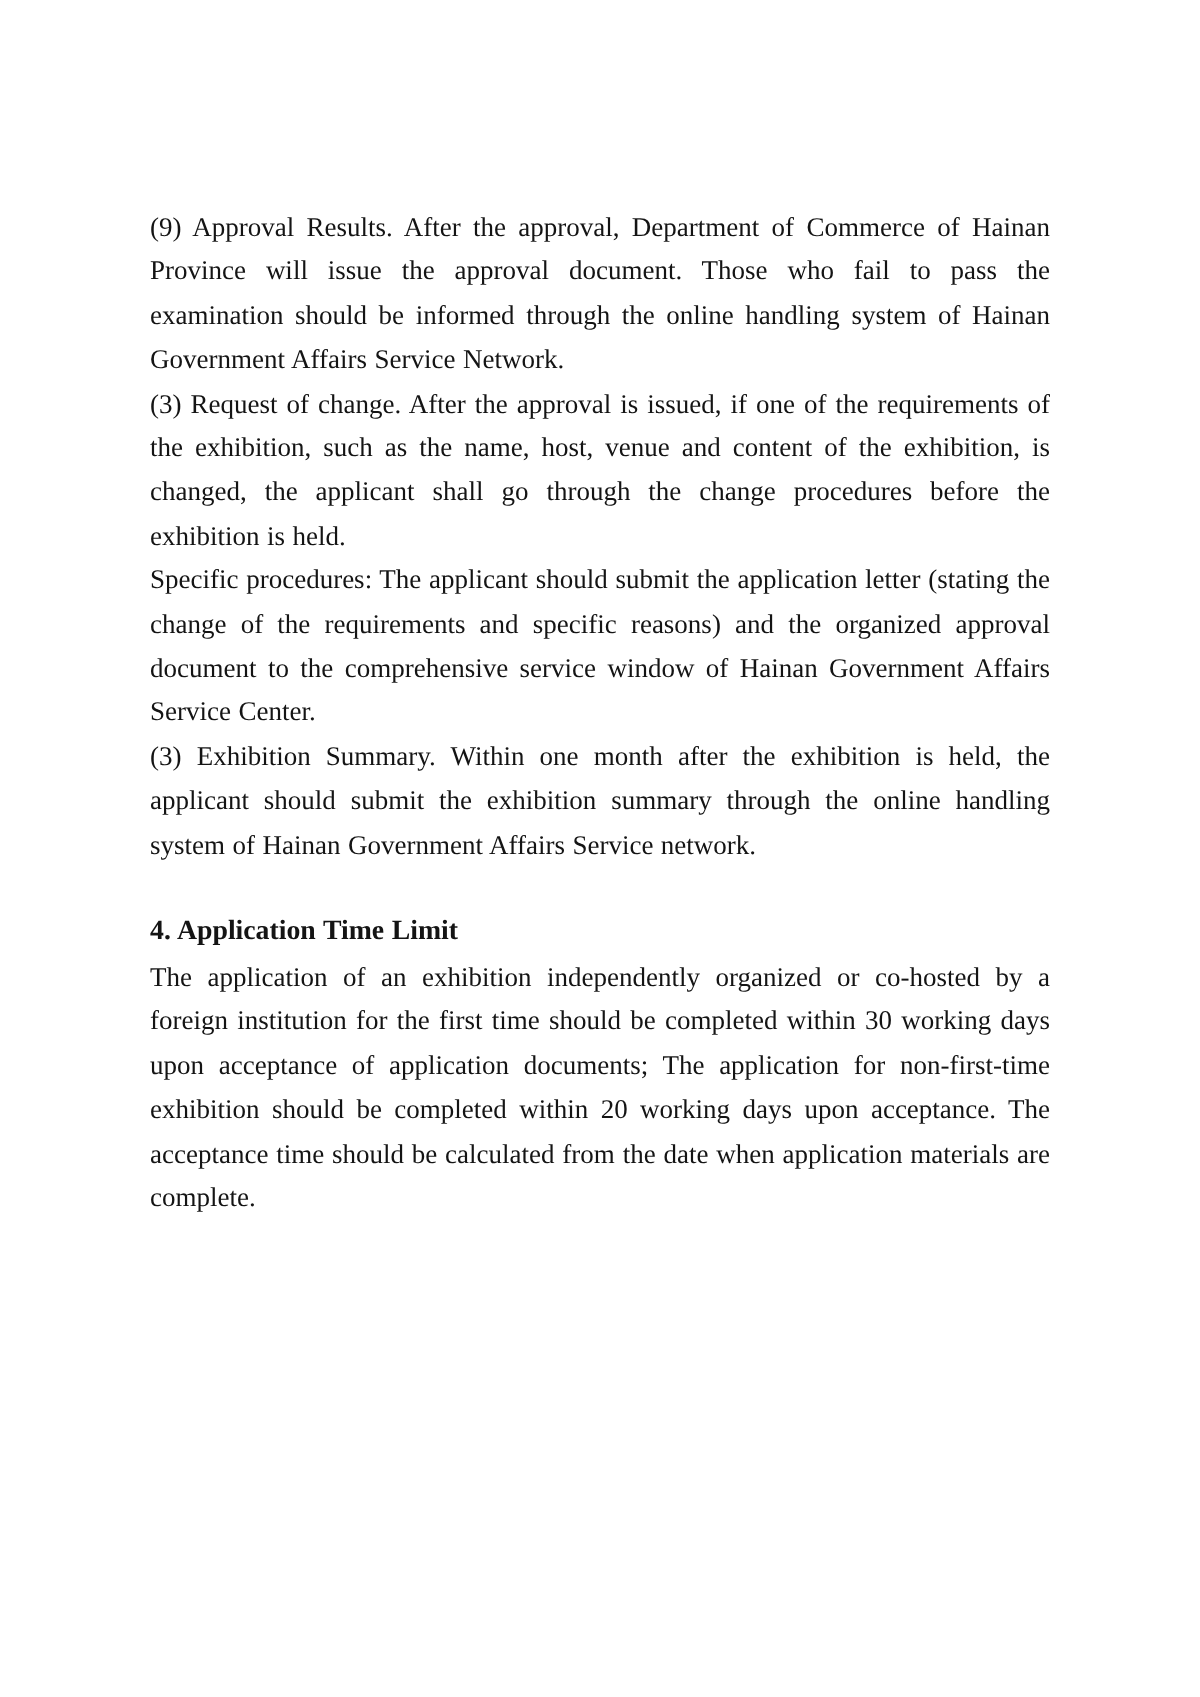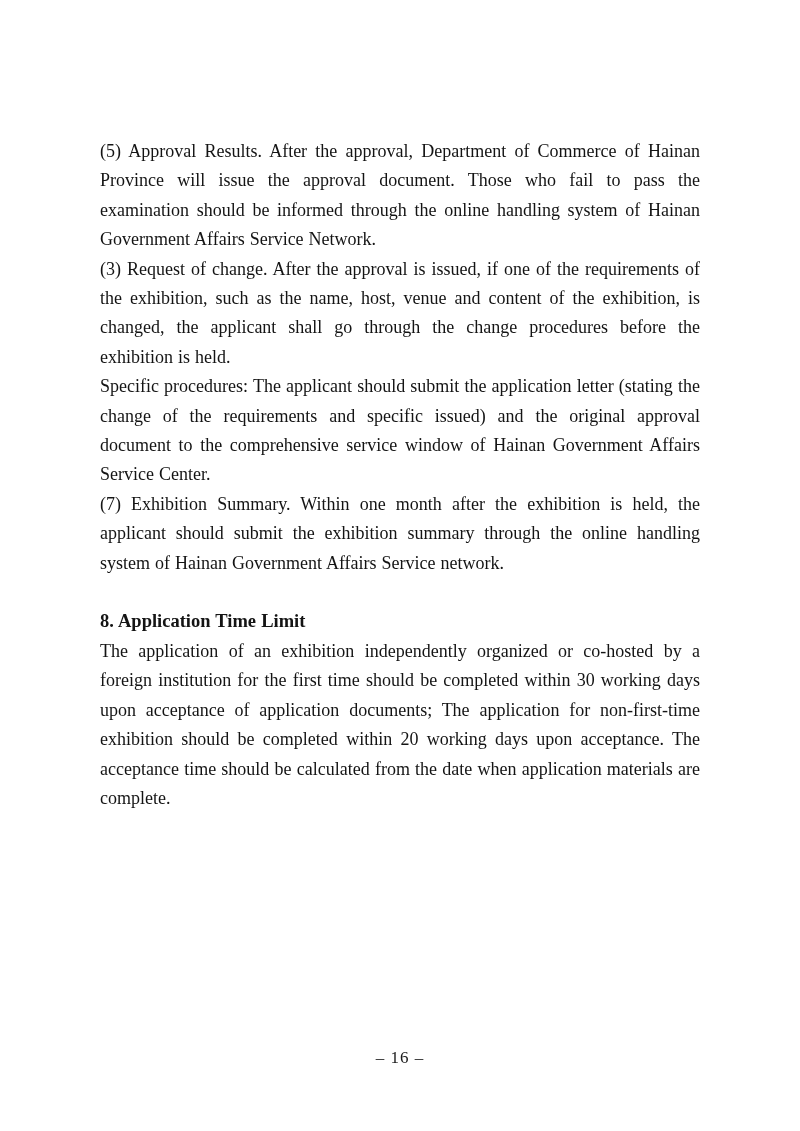--- a/index.html
+++ b/index.html
@@ -56,7 +56,7 @@
 
 <div class="page">
   <div class="content">
-    <p>(5) Approval Results. After the approval, Department of Commerce of Hainan Province will issue the approval document. Those who fail to pass the examination should be informed through the online handling system of Hainan Government Affairs Service Network.</p>
+    <p>(9) Approval Results. After the approval, Department of Commerce of Hainan Province will issue the approval document. Those who fail to pass the examination should be informed through the online handling system of Hainan Government Affairs Service Network.</p>
     <p>(3) Request of change. After the approval is issued, if one of the requirements of the exhibition, such as the name, host, venue and content of the exhibition, is changed, the applicant shall go through the change procedures before the exhibition is held.</p>
     <p>Specific procedures: The applicant should submit the application letter (stating the change of the requirements and specific issued) and the original approval document to the comprehensive service window of Hainan Government Affairs Service Center.</p>
     <p>(7) Exhibition Summary. Within one month after the exhibition is held, the applicant should submit the exhibition summary through the online handling system of Hainan Government Affairs Service network.</p>

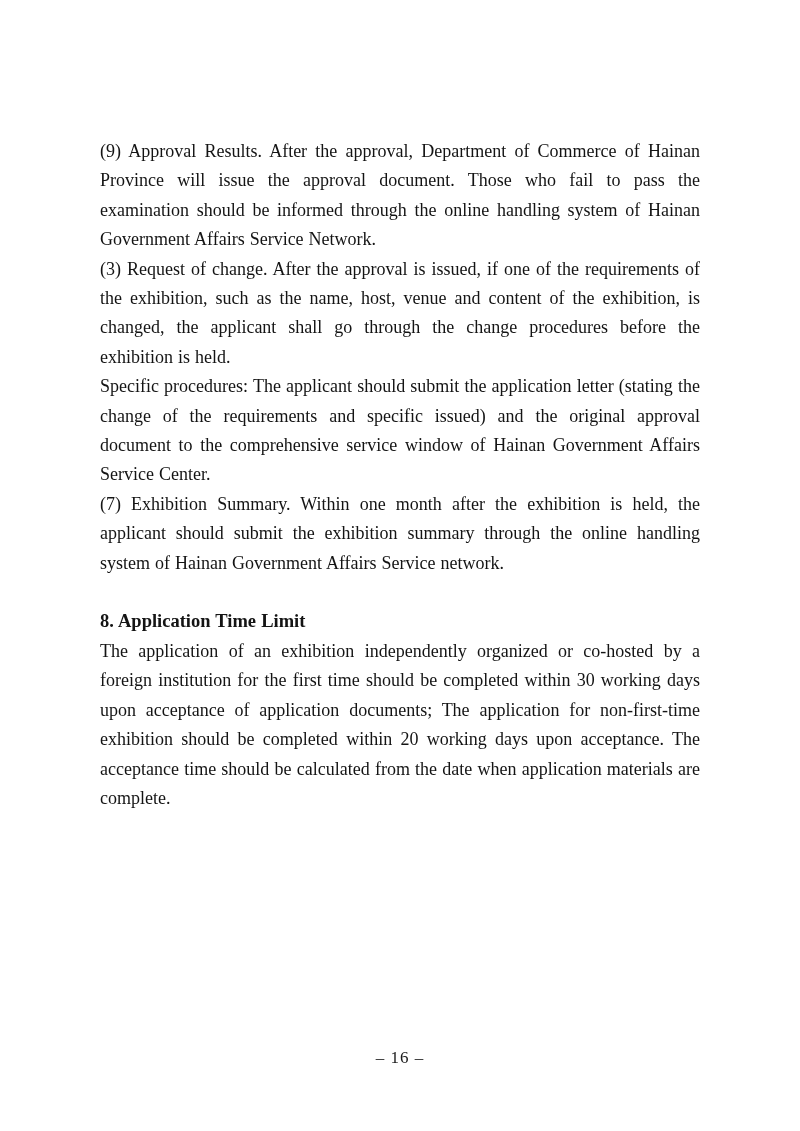--- a/index.html
+++ b/index.html
@@ -58,7 +58,7 @@
   <div class="content">
     <p>(9) Approval Results. After the approval, Department of Commerce of Hainan Province will issue the approval document. Those who fail to pass the examination should be informed through the online handling system of Hainan Government Affairs Service Network.</p>
     <p>(3) Request of change. After the approval is issued, if one of the requirements of the exhibition, such as the name, host, venue and content of the exhibition, is changed, the applicant shall go through the change procedures before the exhibition is held.</p>
-    <p>Specific procedures: The applicant should submit the application letter (stating the change of the requirements and specific issued) and the original approval document to the comprehensive service window of Hainan Government Affairs Service Center.</p>
+    <p>Specific procedures: The applicant should submit the application letter (stating the change of the requirements and specific reasons) and the organized approval document to the comprehensive service window of Hainan Government Affairs Service Center.</p>
     <p>(7) Exhibition Summary. Within one month after the exhibition is held, the applicant should submit the exhibition summary through the online handling system of Hainan Government Affairs Service network.</p>
     <h2>8. Application Time Limit</h2>
     <p>The application of an exhibition independently organized or co-hosted by a foreign institution for the first time should be completed within 30 working days upon acceptance of application documents; The application for non-first-time exhibition should be completed within 20 working days upon acceptance. The acceptance time should be calculated from the date when application materials are complete.</p>

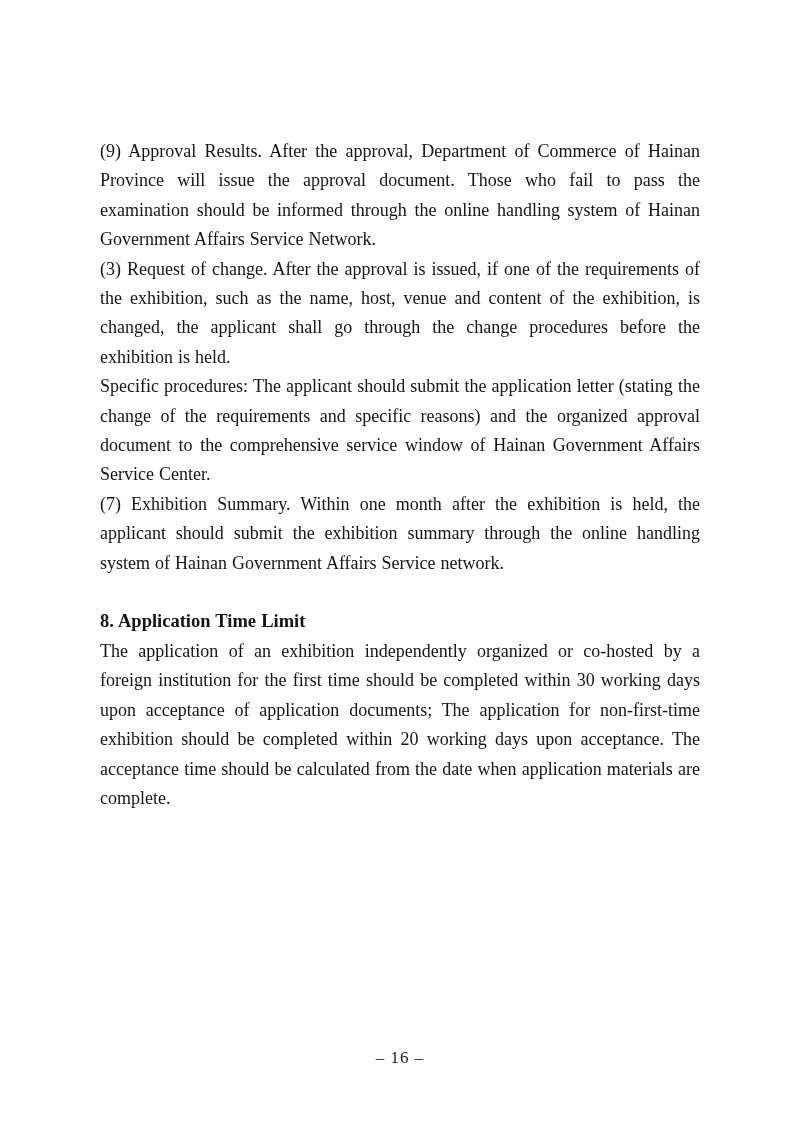--- a/index.html
+++ b/index.html
@@ -59,7 +59,7 @@
     <p>(9) Approval Results. After the approval, Department of Commerce of Hainan Province will issue the approval document. Those who fail to pass the examination should be informed through the online handling system of Hainan Government Affairs Service Network.</p>
     <p>(3) Request of change. After the approval is issued, if one of the requirements of the exhibition, such as the name, host, venue and content of the exhibition, is changed, the applicant shall go through the change procedures before the exhibition is held.</p>
     <p>Specific procedures: The applicant should submit the application letter (stating the change of the requirements and specific reasons) and the organized approval document to the comprehensive service window of Hainan Government Affairs Service Center.</p>
-    <p>(7) Exhibition Summary. Within one month after the exhibition is held, the applicant should submit the exhibition summary through the online handling system of Hainan Government Affairs Service network.</p>
+    <p>(3) Exhibition Summary. Within one month after the exhibition is held, the applicant should submit the exhibition summary through the online handling system of Hainan Government Affairs Service network.</p>
     <h2>8. Application Time Limit</h2>
     <p>The application of an exhibition independently organized or co-hosted by a foreign institution for the first time should be completed within 30 working days upon acceptance of application documents; The application for non-first-time exhibition should be completed within 20 working days upon acceptance. The acceptance time should be calculated from the date when application materials are complete.</p>
   </div>

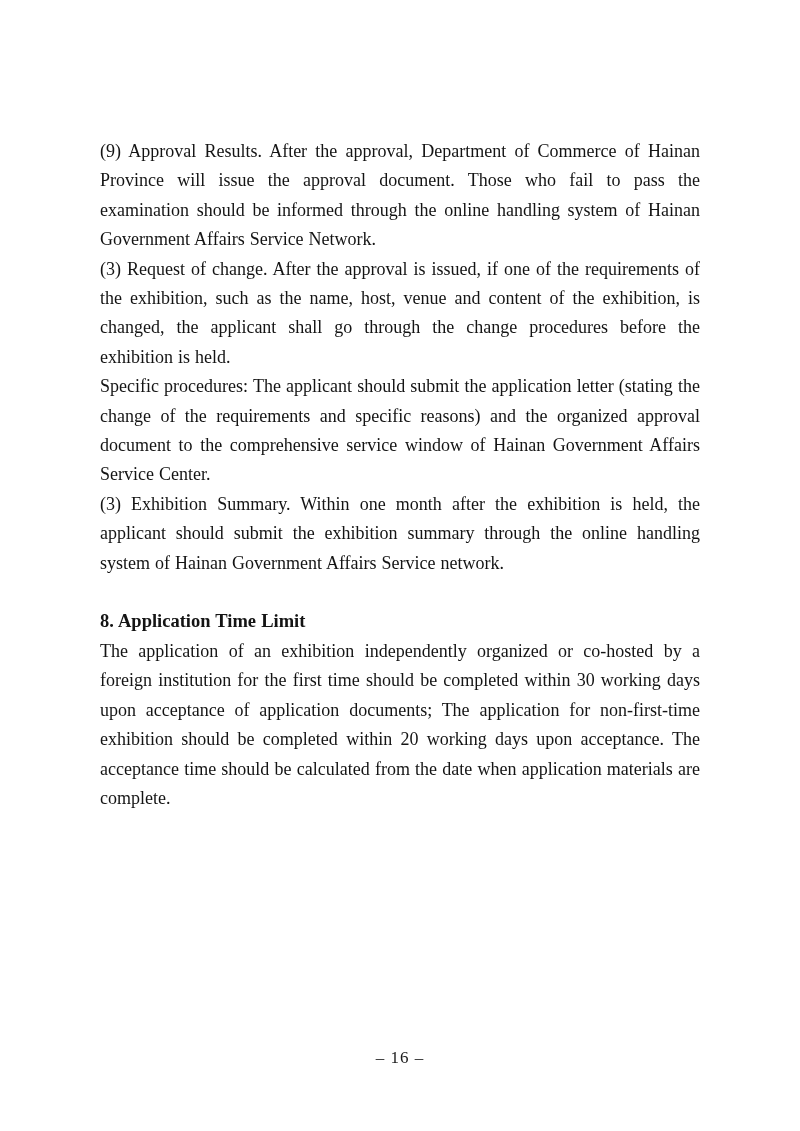--- a/index.html
+++ b/index.html
@@ -60,7 +60,7 @@
     <p>(3) Request of change. After the approval is issued, if one of the requirements of the exhibition, such as the name, host, venue and content of the exhibition, is changed, the applicant shall go through the change procedures before the exhibition is held.</p>
     <p>Specific procedures: The applicant should submit the application letter (stating the change of the requirements and specific reasons) and the organized approval document to the comprehensive service window of Hainan Government Affairs Service Center.</p>
     <p>(3) Exhibition Summary. Within one month after the exhibition is held, the applicant should submit the exhibition summary through the online handling system of Hainan Government Affairs Service network.</p>
-    <h2>8. Application Time Limit</h2>
+    <h2>4. Application Time Limit</h2>
     <p>The application of an exhibition independently organized or co-hosted by a foreign institution for the first time should be completed within 30 working days upon acceptance of application documents; The application for non-first-time exhibition should be completed within 20 working days upon acceptance. The acceptance time should be calculated from the date when application materials are complete.</p>
   </div>
   <div class="footer">

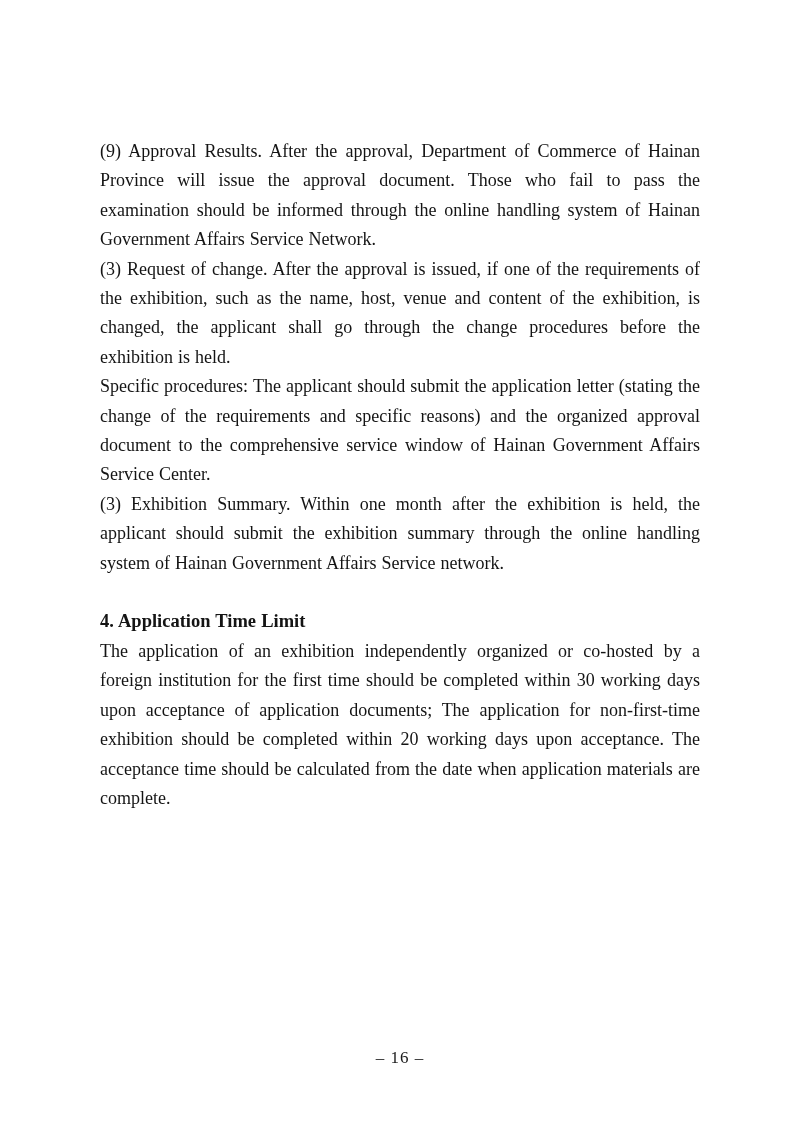--- a/index.html
+++ b/index.html
@@ -63,9 +63,6 @@
     <h2>4. Application Time Limit</h2>
     <p>The application of an exhibition independently organized or co-hosted by a foreign institution for the first time should be completed within 30 working days upon acceptance of application documents; The application for non-first-time exhibition should be completed within 20 working days upon acceptance. The acceptance time should be calculated from the date when application materials are complete.</p>
   </div>
-  <div class="footer">
-    <span>– 16 –</span>
-  </div>
 </div>
 
 </body></html>

